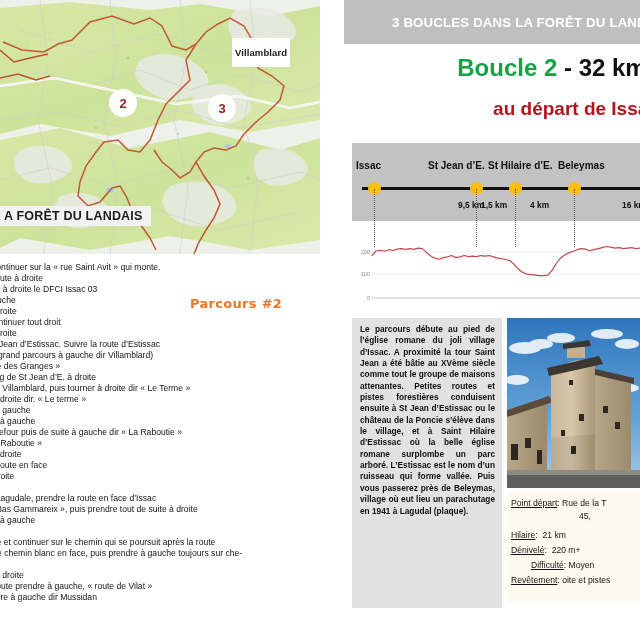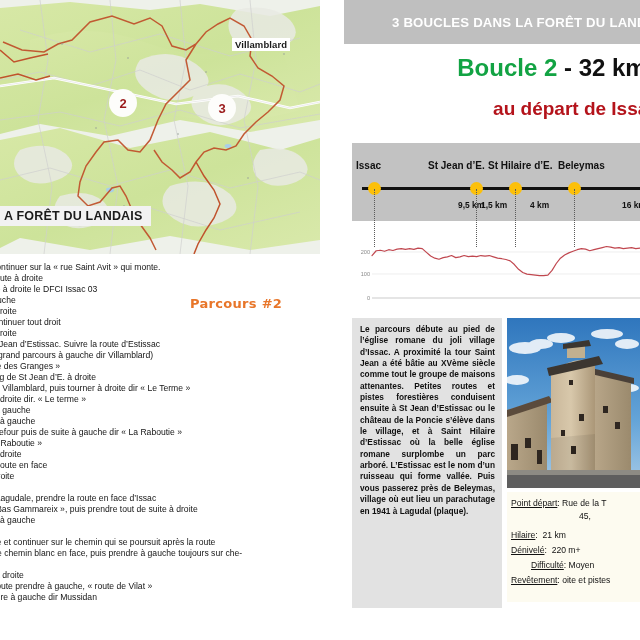--- a/index.html
+++ b/index.html
@@ -18,7 +18,7 @@
   .map-canvas{position:absolute;inset:0;}
   .map-label-town{
     position:absolute;font-size:9.5px;font-weight:bold;color:#1a1a1a;
-    background:#ffffff;padding:1px 3px;letter-spacing:.1px;white-space:nowrap;
+    background:#ffffff;padding:9px 3px;letter-spacing:.1px;white-space:nowrap;
   }
   .loop-bubble{
     position:absolute;width:28px;height:28px;border-radius:50%;

